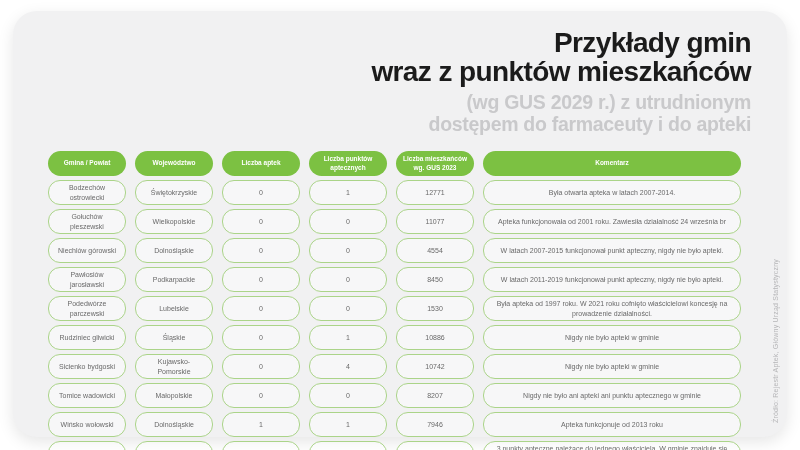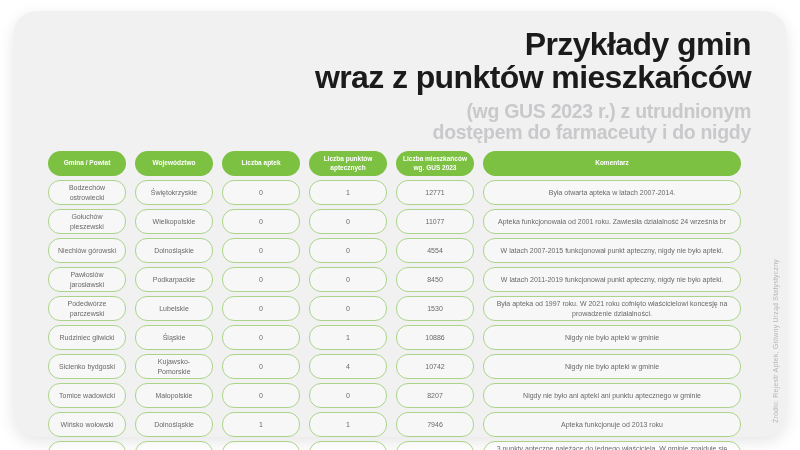--- a/index.html
+++ b/index.html
@@ -7,7 +7,7 @@
   .card{position:absolute;left:13px;top:11px;width:774px;height:426px;background:#f1f1f2;
     border-radius:24px;box-shadow:0 5px 16px rgba(0,0,0,.10);}
   .header{position:absolute;top:17px;right:36px;text-align:right;}
-  .title{font-weight:800;font-size:32px;line-height:1.04;color:#1b1b1b;letter-spacing:-.6px;}
+  .title{font-weight:800;font-size:28px;line-height:1.04;color:#1b1b1b;letter-spacing:-.6px;}
   .subtitle{margin-top:6px;font-weight:600;font-size:19.5px;line-height:1.1;color:#c9c9cb;letter-spacing:-.3px;}
   .table{position:absolute;left:35px;right:46px;top:140px;}
   .trow{display:grid;grid-template-columns:78px 78px 78px 78px 78px 1fr;column-gap:9px;margin-bottom:4px;}

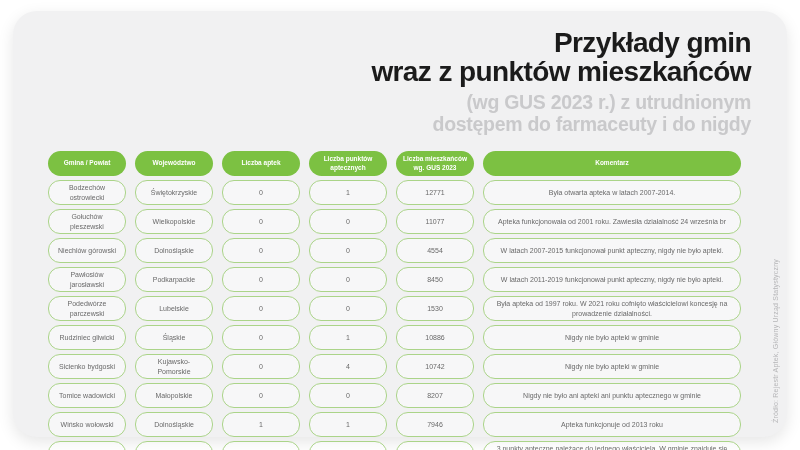--- a/index.html
+++ b/index.html
@@ -31,7 +31,7 @@
       <div>wraz z punktów mieszkańców</div>
     </div>
     <div class="subtitle">
-      <div>(wg GUS 2023 r.) z utrudnionym</div>
+      <div>(wg GUS 2029 r.) z utrudnionym</div>
       <div>dostępem do farmaceuty i do nigdy</div>
     </div>
   </div>

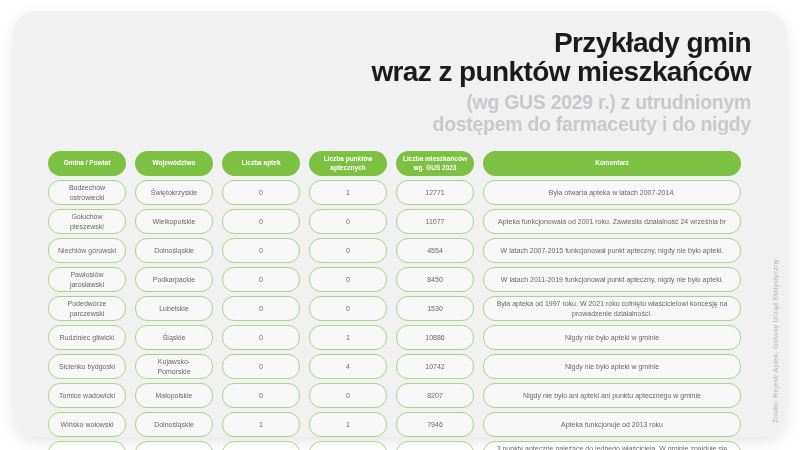--- a/index.html
+++ b/index.html
@@ -32,7 +32,7 @@
     </div>
     <div class="subtitle">
       <div>(wg GUS 2029 r.) z utrudnionym</div>
-      <div>dostępem do farmaceuty i do nigdy</div>
+      <div>dostępem do farmaceuty i do apteki</div>
     </div>
   </div>
 

